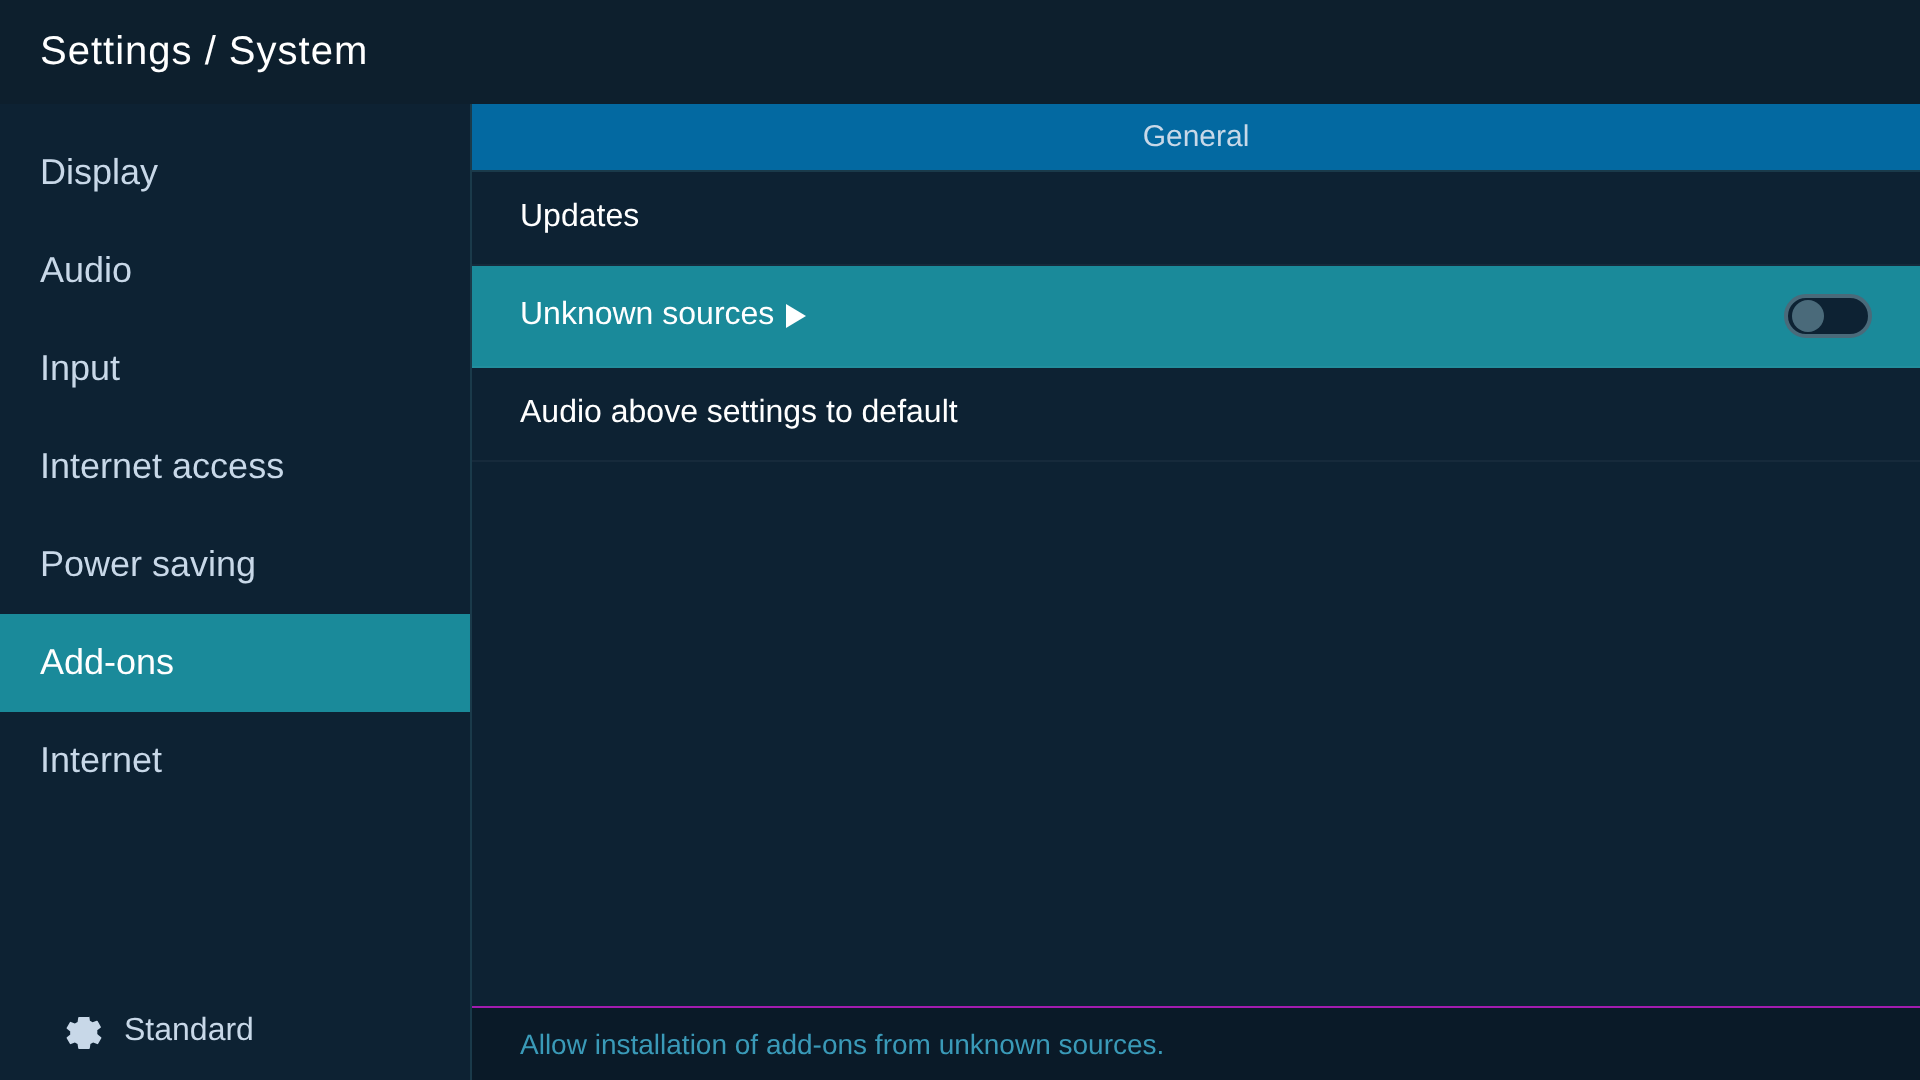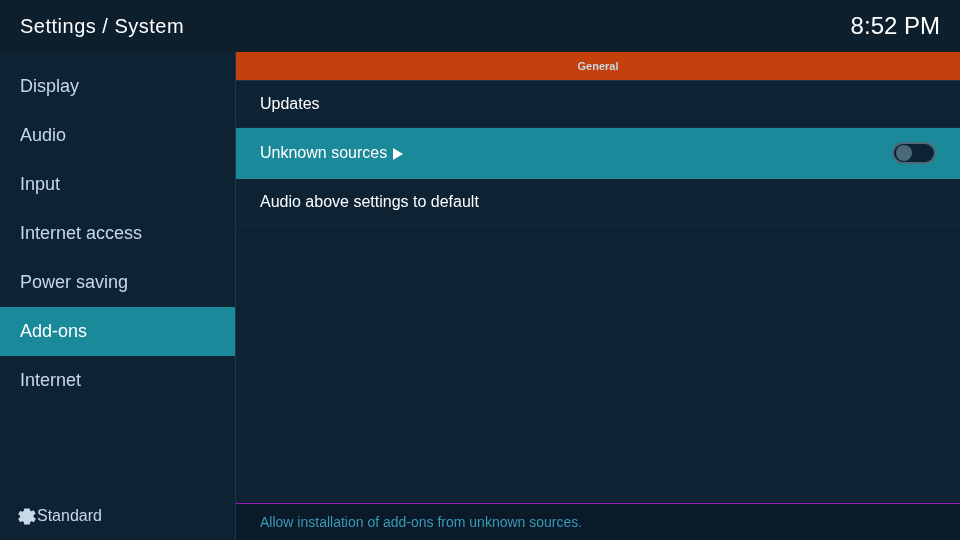--- a/index.html
+++ b/index.html
@@ -184,7 +184,6 @@
 
 <div class="header">
   <span class="header-title">Settings / System</span>
-  <span class="header-time">8:52 PM</span>
 </div>
 
 <div class="main">

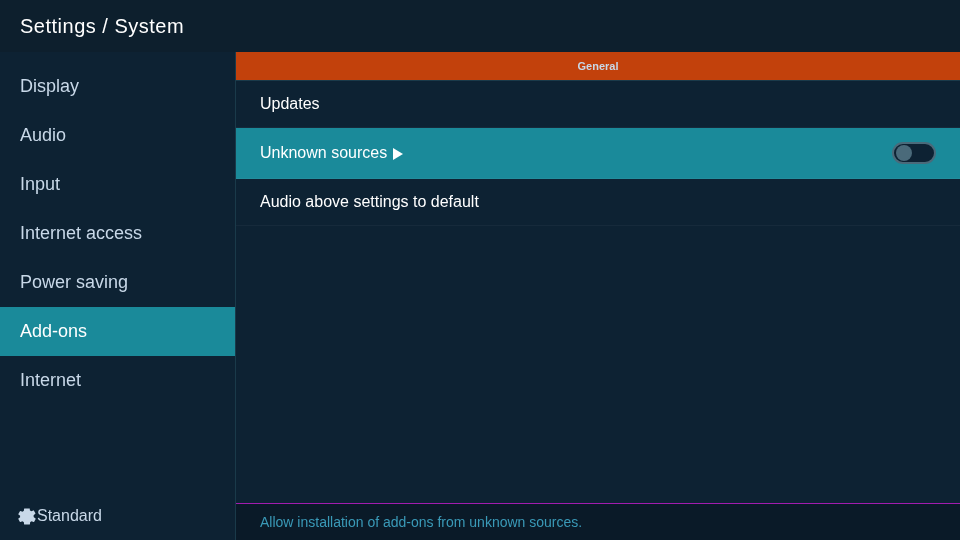--- a/index.html
+++ b/index.html
@@ -98,10 +98,10 @@
     .section-header {
       text-align: center;
       padding: 8px 0;
-      font-size: 11px;
-      font-weight: 700;
-      color: #c8d8e8;
-      background: #c2410c;
+      font-size: 15px;
+      font-weight: 400;
+      color: #c8d8e8;
+      background: #0369a1;
       border-bottom: 1px solid #1a3a4a;
     }
 

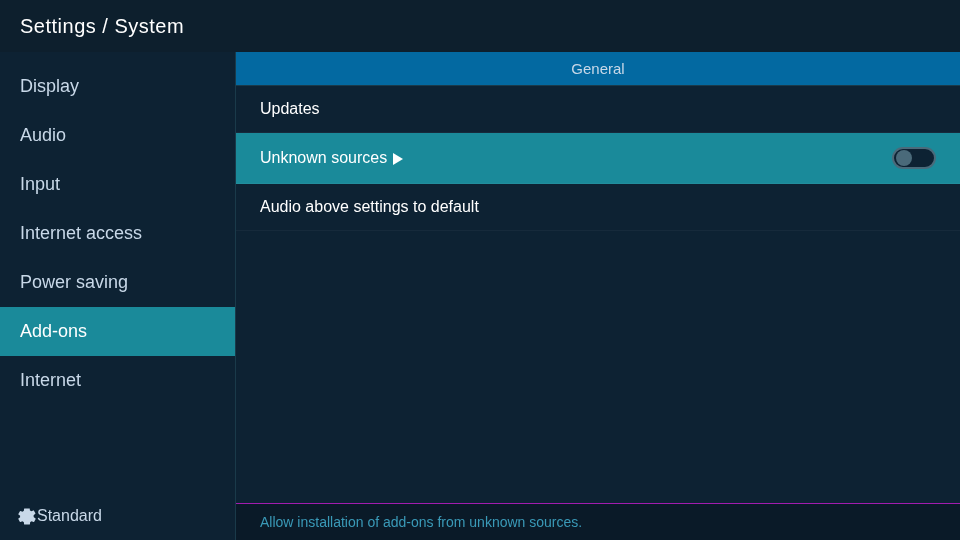--- a/index.html
+++ b/index.html
@@ -72,9 +72,10 @@
 
     .sidebar-footer {
       margin-top: auto;
-      padding: 14px 17px;
+      padding: 14px 32px;
       display: flex;
       align-items: center;
+      gap: 10px;
       color: #c8d8e8;
       font-size: 16px;
       font-weight: 300;

